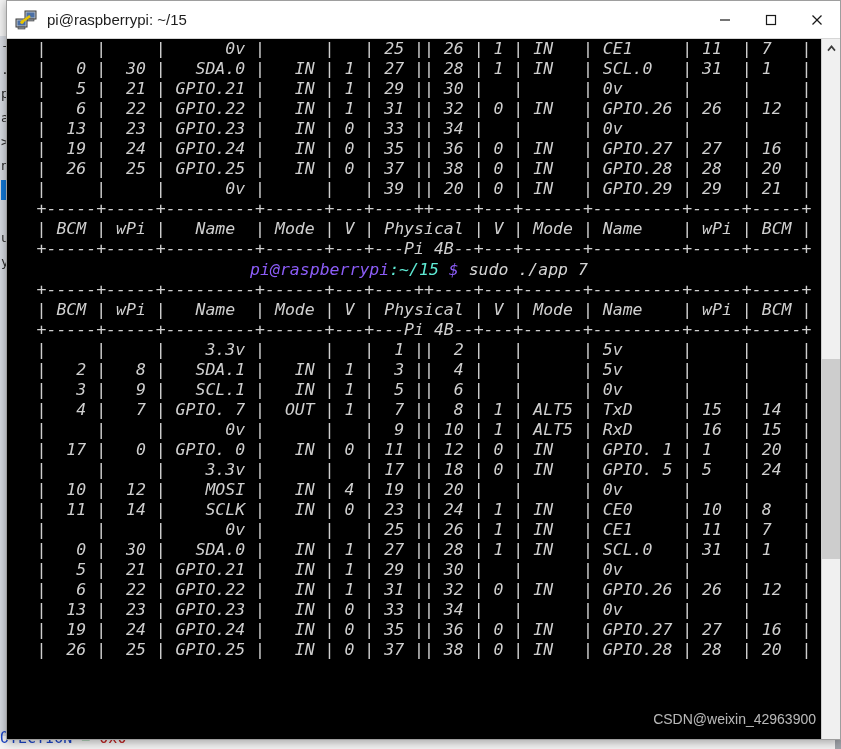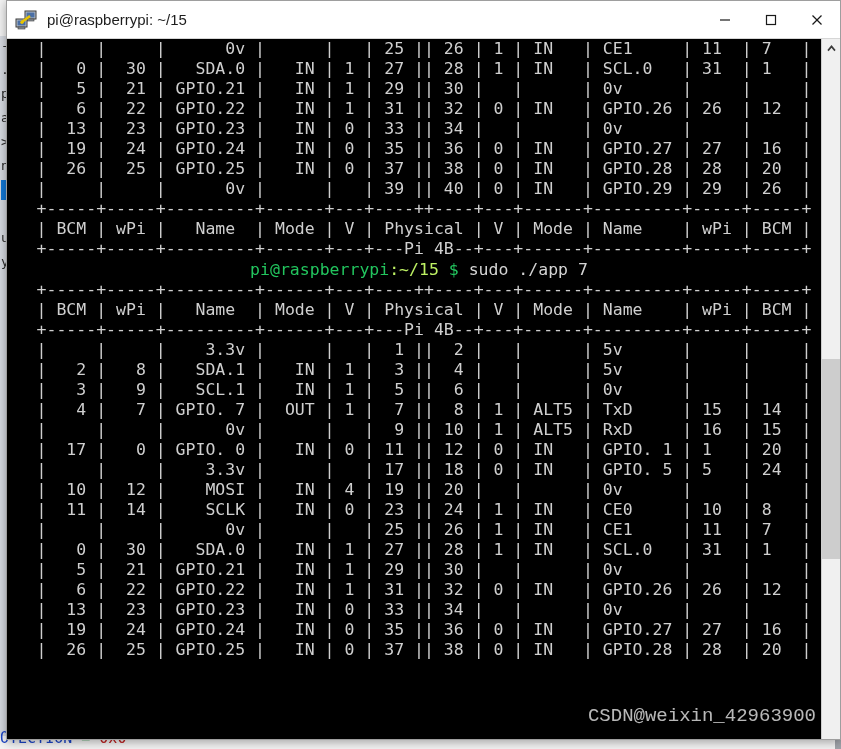--- a/index.html
+++ b/index.html
@@ -131,6 +131,7 @@
     background: #000000;
     overflow: hidden;
     padding-left: 10px;
+    font-style: italic;
   }
   .tline {
     font-family: "DejaVu Sans Mono", monospace;

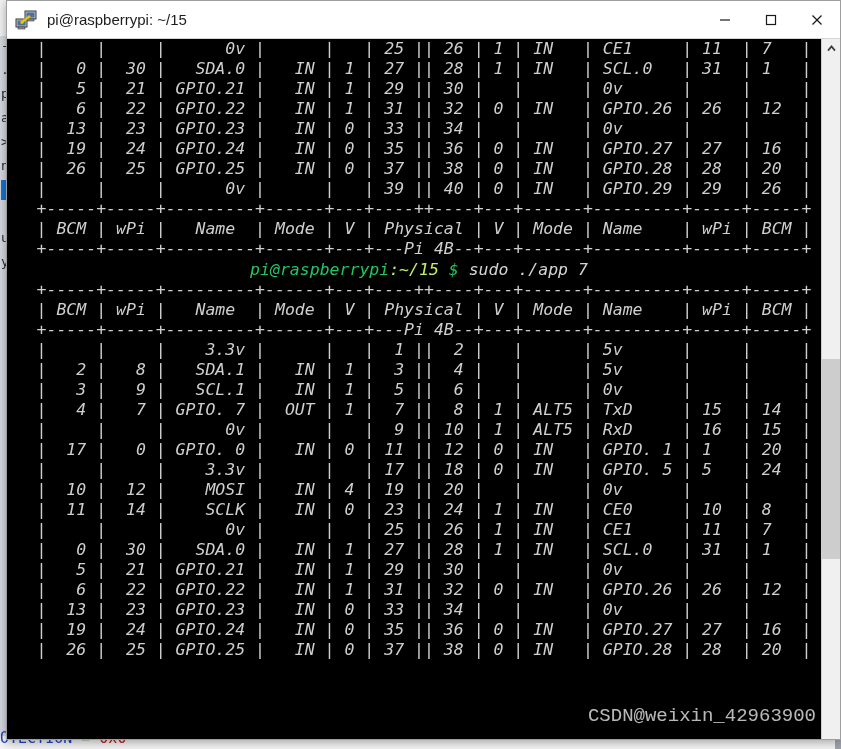--- a/index.html
+++ b/index.html
@@ -261,7 +261,7 @@
         <div class="tline"> |  13 |  23 | GPIO.23 |   IN | 0 | 33 || 34 |   |      | 0v      |     |     |</div>
         <div class="tline"> |  19 |  24 | GPIO.24 |   IN | 0 | 35 || 36 | 0 | IN   | GPIO.27 | 27  | 16  |</div>
         <div class="tline"> |  26 |  25 | GPIO.25 |   IN | 0 | 37 || 38 | 0 | IN   | GPIO.28 | 28  | 20  |</div>
-        <div class="tline"> |     |     |      0v |      |   | 39 || 40 | 0 | IN   | GPIO.29 | 29  | 26  |</div>
+        <div class="tline"> |     |     |      0v |      |   | 39 || 20 | 0 | IN   | GPIO.29 | 29  | 21  |</div>
         <div class="tline"> +-----+-----+---------+------+---+----++----+---+------+---------+-----+-----+</div>
         <div class="tline"> | BCM | wPi |   Name  | Mode | V | Physical | V | Mode | Name    | wPi | BCM |</div>
         <div class="tline"> +-----+-----+---------+------+---+---Pi 4B--+---+------+---------+-----+-----+</div>

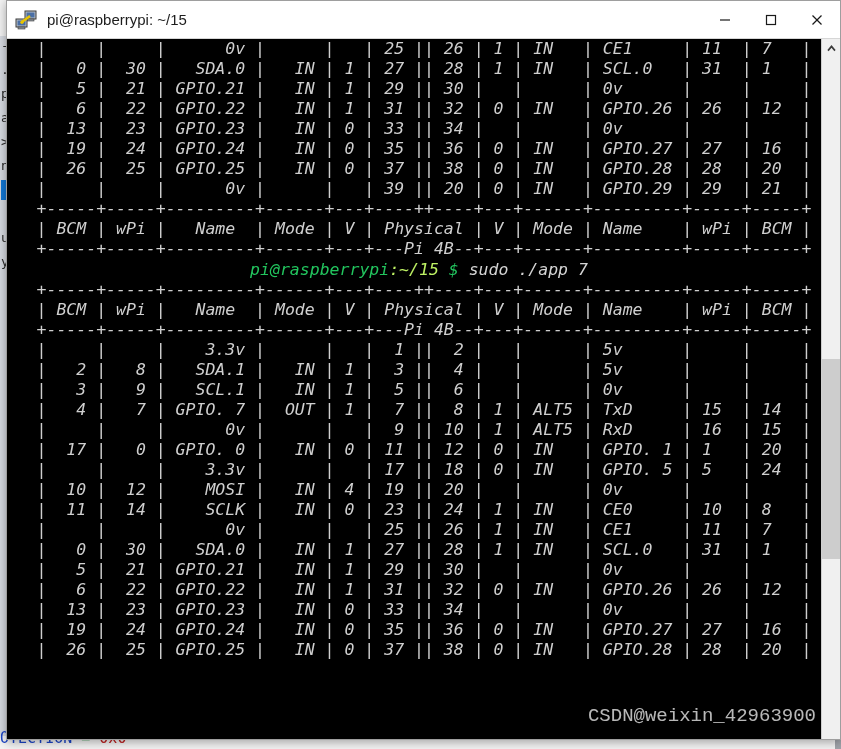--- a/index.html
+++ b/index.html
@@ -142,7 +142,7 @@
     color: #cfcfcf;
     letter-spacing: 0px;
   }
-  .c-green { color: #22c55e; }
+  .c-green { color: #8b5cf6; }
   .c-blue  { color: #bef264; margin-top: 33px; }
   .c-white { color: #d4d4d4; }
 

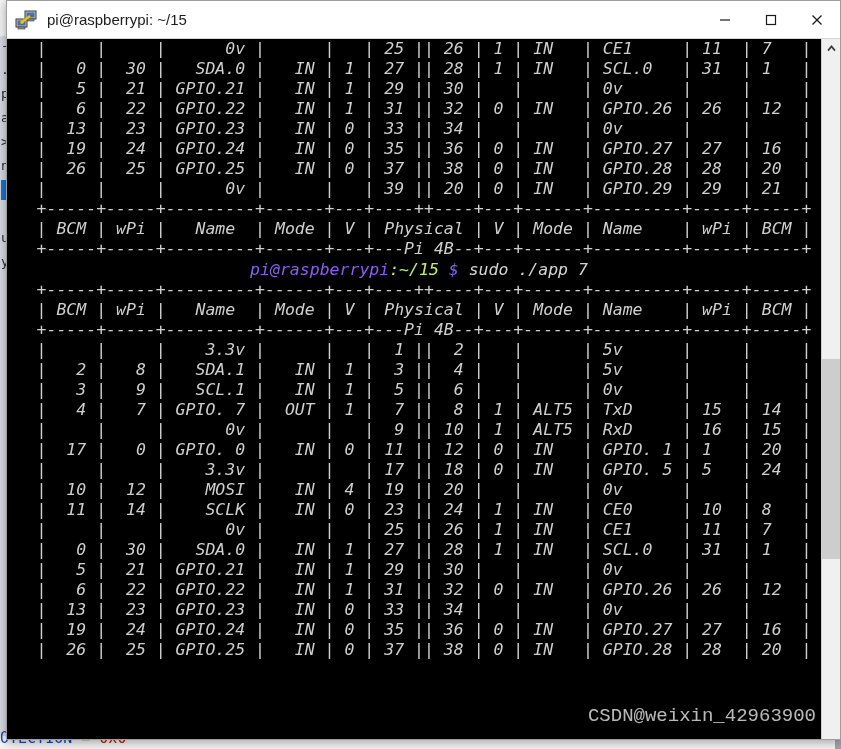--- a/index.html
+++ b/index.html
@@ -143,7 +143,7 @@
     letter-spacing: 0px;
   }
   .c-green { color: #8b5cf6; }
-  .c-blue  { color: #bef264; margin-top: 33px; }
+  .c-blue  { color: #5eead4; margin-top: 33px; }
   .c-white { color: #d4d4d4; }
 
   

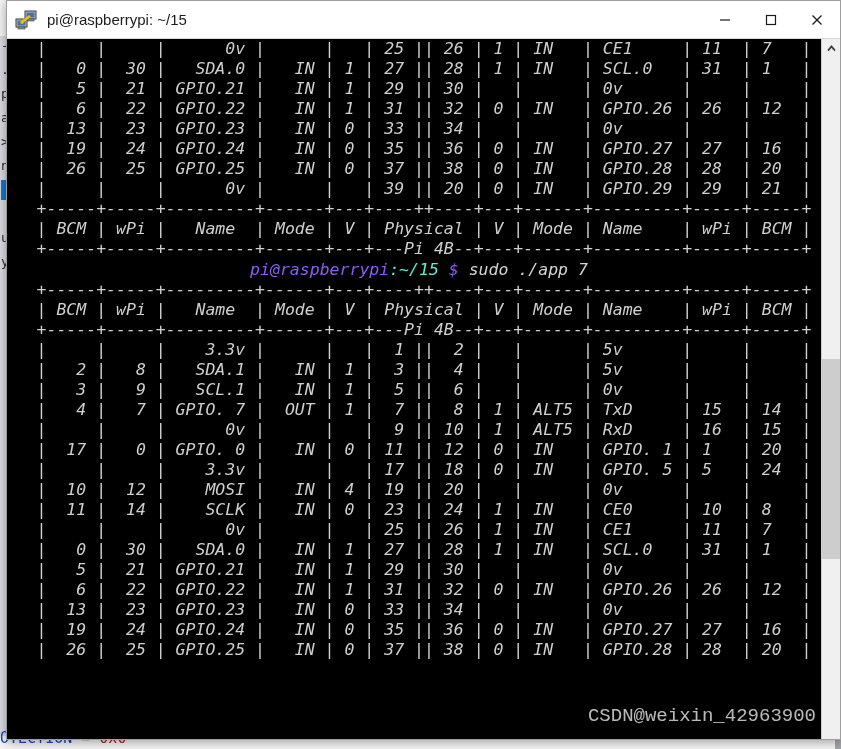--- a/index.html
+++ b/index.html
@@ -175,8 +175,8 @@
     position: absolute;
     right: 24px;
     bottom: 12px;
-    font-family: Liberation Mono, monospace;
-    font-size: 19px;
+    font-family: Liberation Sans, sans-serif;
+    font-size: 14px;
     color: rgba(225,225,225,0.82);
     text-shadow:
       -1px -1px 0 rgba(0,0,0,0.55),

